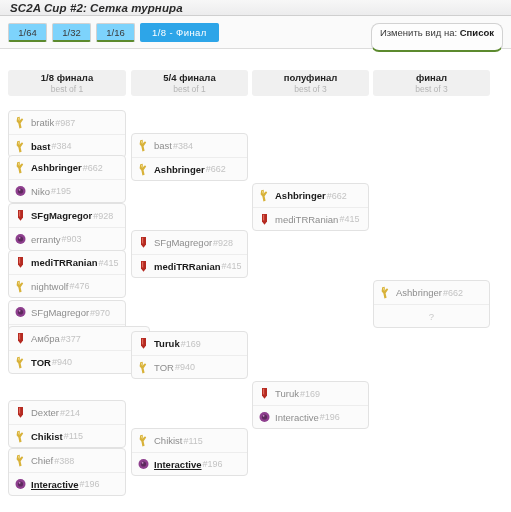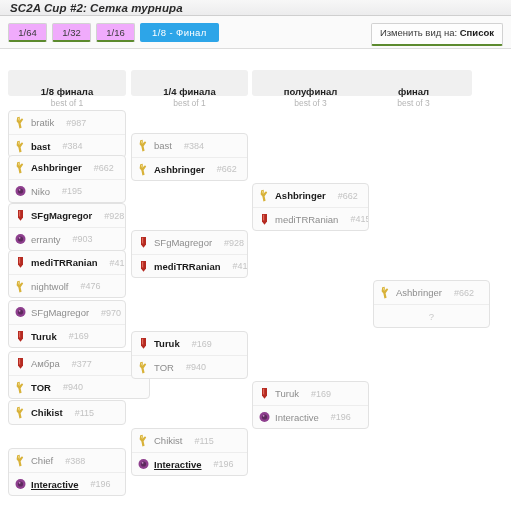--- a/index.html
+++ b/index.html
@@ -45,7 +45,7 @@
     padding: 0 8px;
     font-size: 9.5px;
     color: #3a3a3a;
-    background: #f0abfc;
+    background: #7dd3fc;
     border: 1px solid #d2d2d2;
     border-bottom: 2px solid #5c8a2e;
     border-radius: 2px;

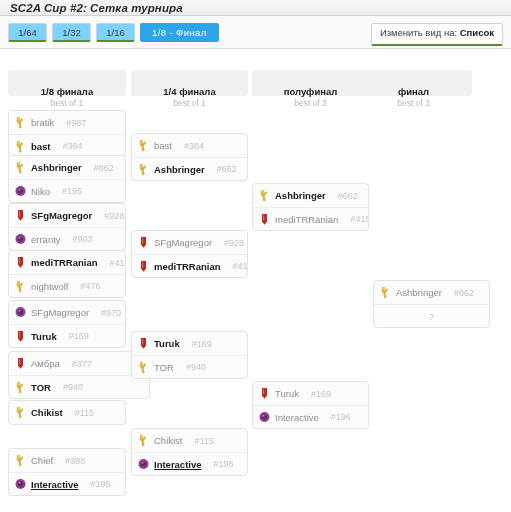--- a/index.html
+++ b/index.html
@@ -64,7 +64,7 @@
   .viewswitch {
     position: absolute;
     right: 8px; top: 7px;
-    height: 23px;
+    height: 29px;
     line-height: 17px;
     padding: 0 8px;
     font-size: 9.5px;
@@ -72,7 +72,7 @@
     background: #fdfdfd;
     border: 1px solid #d2d2d2;
     border-bottom: 2px solid #5c8a2e;
-    border-radius: 2px;
+    border-radius: 8px;
     cursor: pointer;
     white-space: nowrap;
   }

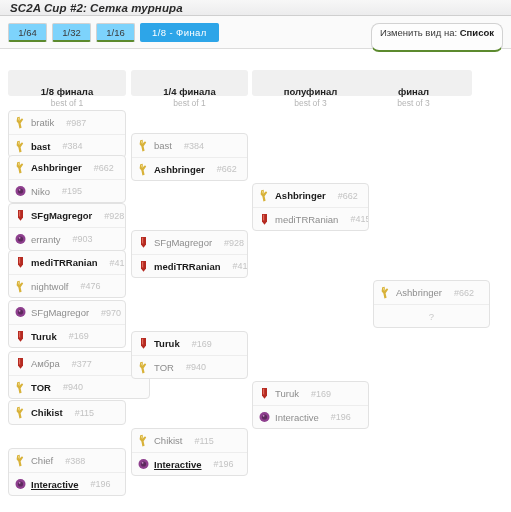--- a/index.html
+++ b/index.html
@@ -90,7 +90,7 @@
     background: #f0f0f0;
     border-radius: 3px;
     text-align: center;
-    padding-top: 16px;
+    padding-top: 2px;
   }
   .round-header .rh-name {
     font-size: 9.5px; font-weight: bold; color: #222; line-height: 12px;

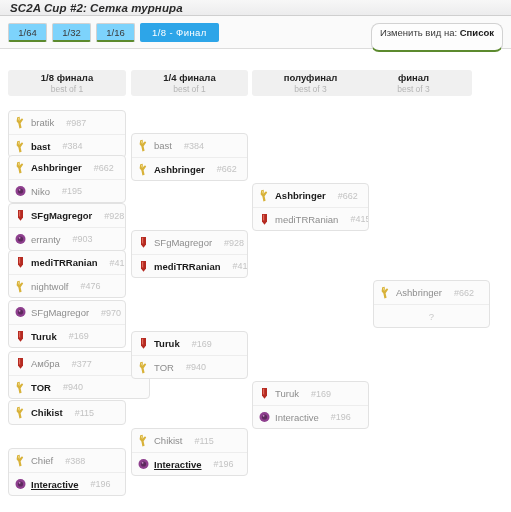--- a/index.html
+++ b/index.html
@@ -162,7 +162,7 @@
         <div class="rh-sub">best of 1</div>
       </div>
       <div class="round-header" style="left: 131px; width: 117px;">
-        <div class="rh-name">1/4 финала</div>
+        <div class="rh-name">5/4 финала</div>
         <div class="rh-sub">best of 1</div>
       </div>
       <div class="round-header" style="left: 252px; width: 117px;">

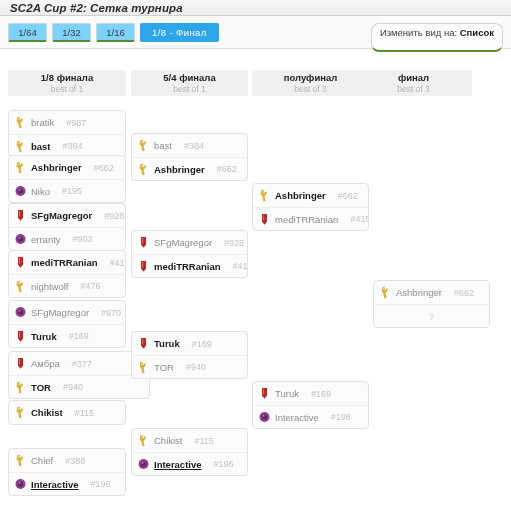--- a/index.html
+++ b/index.html
@@ -169,7 +169,7 @@
         <div class="rh-name">полуфинал</div>
         <div class="rh-sub">best of 3</div>
       </div>
-      <div class="round-header" style="left: 355px; width: 117px;">
+      <div class="round-header" style="left: 373px; width: 117px;">
         <div class="rh-name">финал</div>
         <div class="rh-sub">best of 3</div>
       </div>

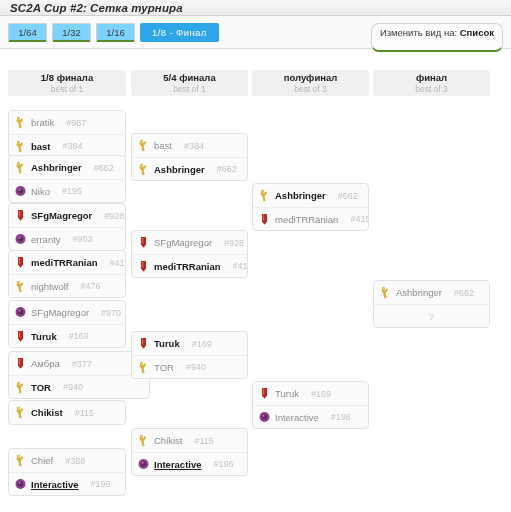--- a/index.html
+++ b/index.html
@@ -121,7 +121,7 @@
   .slot .nick { color: #8d8d8d; }
   .slot.winner .nick { color: #1b1b1b; font-weight: bold; }
   .slot.winner.underline .nick { text-decoration: underline; }
-  .slot .tag { color: #c3c3c3; font-size: 9px; margin-left: 12px; }
+  .slot .tag { color: #c3c3c3; font-size: 9px; margin-left: 1px; }
   .slot.empty { justify-content: center; padding-left: 0; }
   .slot.empty .nick { color: #c9c9c9; font-weight: normal; }
 

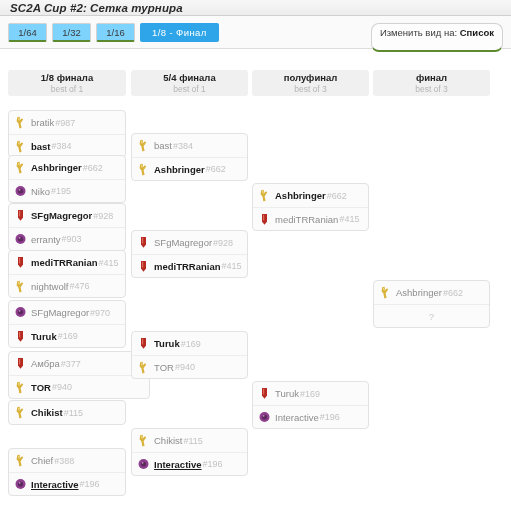--- a/index.html
+++ b/index.html
@@ -289,7 +289,7 @@
           <span class="tag">#169</span>
         </div>
       </div>
-      <div class="match" style="left: 8px; top: 351px; width: 142px;">
+      <div class="match" style="left: 8px; top: 326px; width: 142px;">
         <div class="slot">
           <span class="race">
             <svg width="11" height="13" viewBox="0 0 11 13">

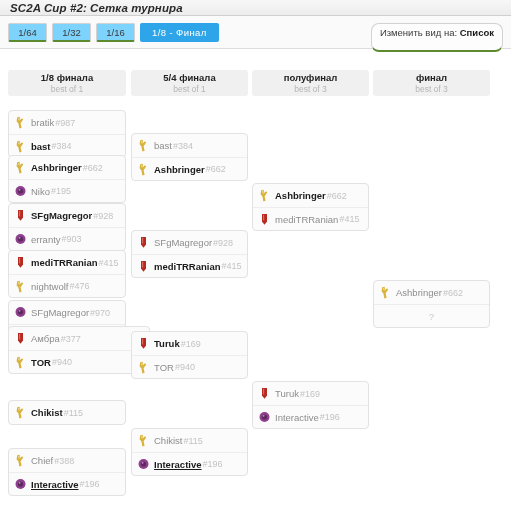--- a/index.html
+++ b/index.html
@@ -312,6 +312,16 @@
         </div>
       </div>
       <div class="match" style="left: 8px; top: 400px; width: 118px;">
+        <div class="slot">
+          <span class="race">
+            <svg width="11" height="13" viewBox="0 0 11 13">
+              <path d="M3.0 1.0 L8.0 1.0 L8.0 8.5 L5.5 11.8 L3.0 8.5 Z" fill="#b52a21"></path>
+              <path d="M4.0 1.8 L5.2 1.8 L5.2 8.0 L4.0 7.0 Z" fill="#e06a5c"></path>
+            </svg>
+          </span>
+          <span class="nick">Dexter</span>
+          <span class="tag">#214</span>
+        </div>
         <div class="slot winner">
           <span class="race">
             <svg width="11" height="13" viewBox="0 0 11 13">

